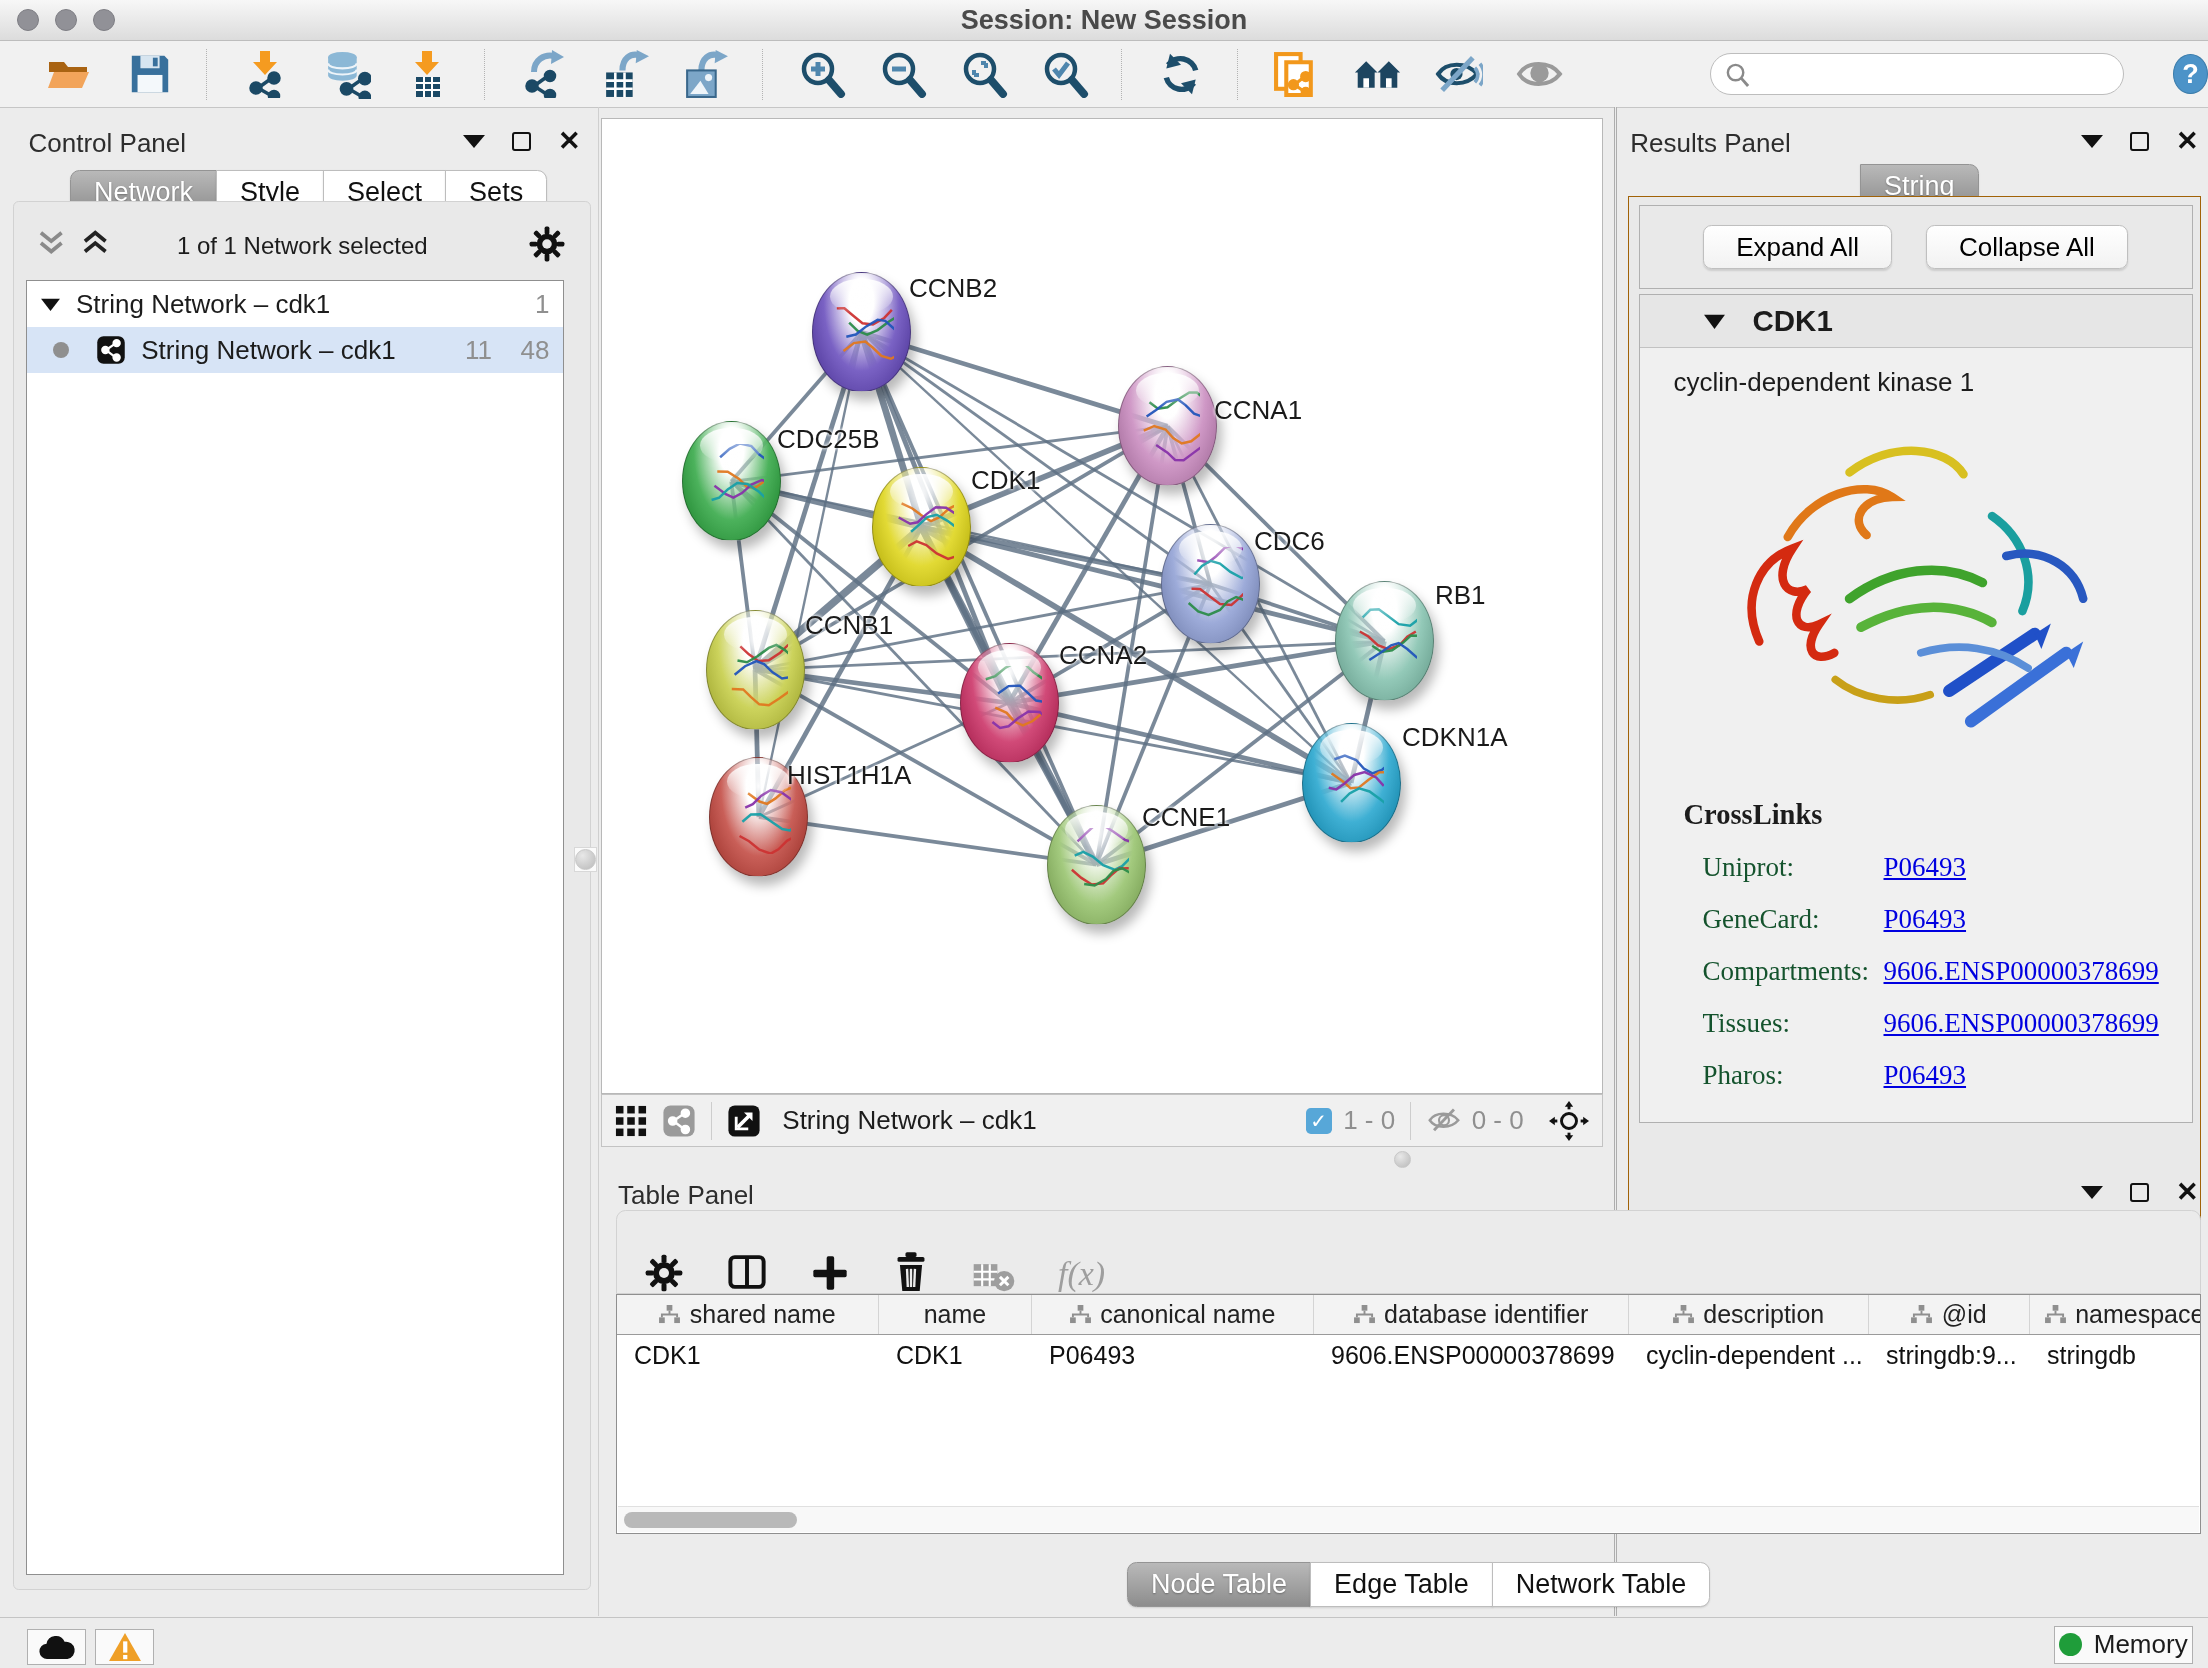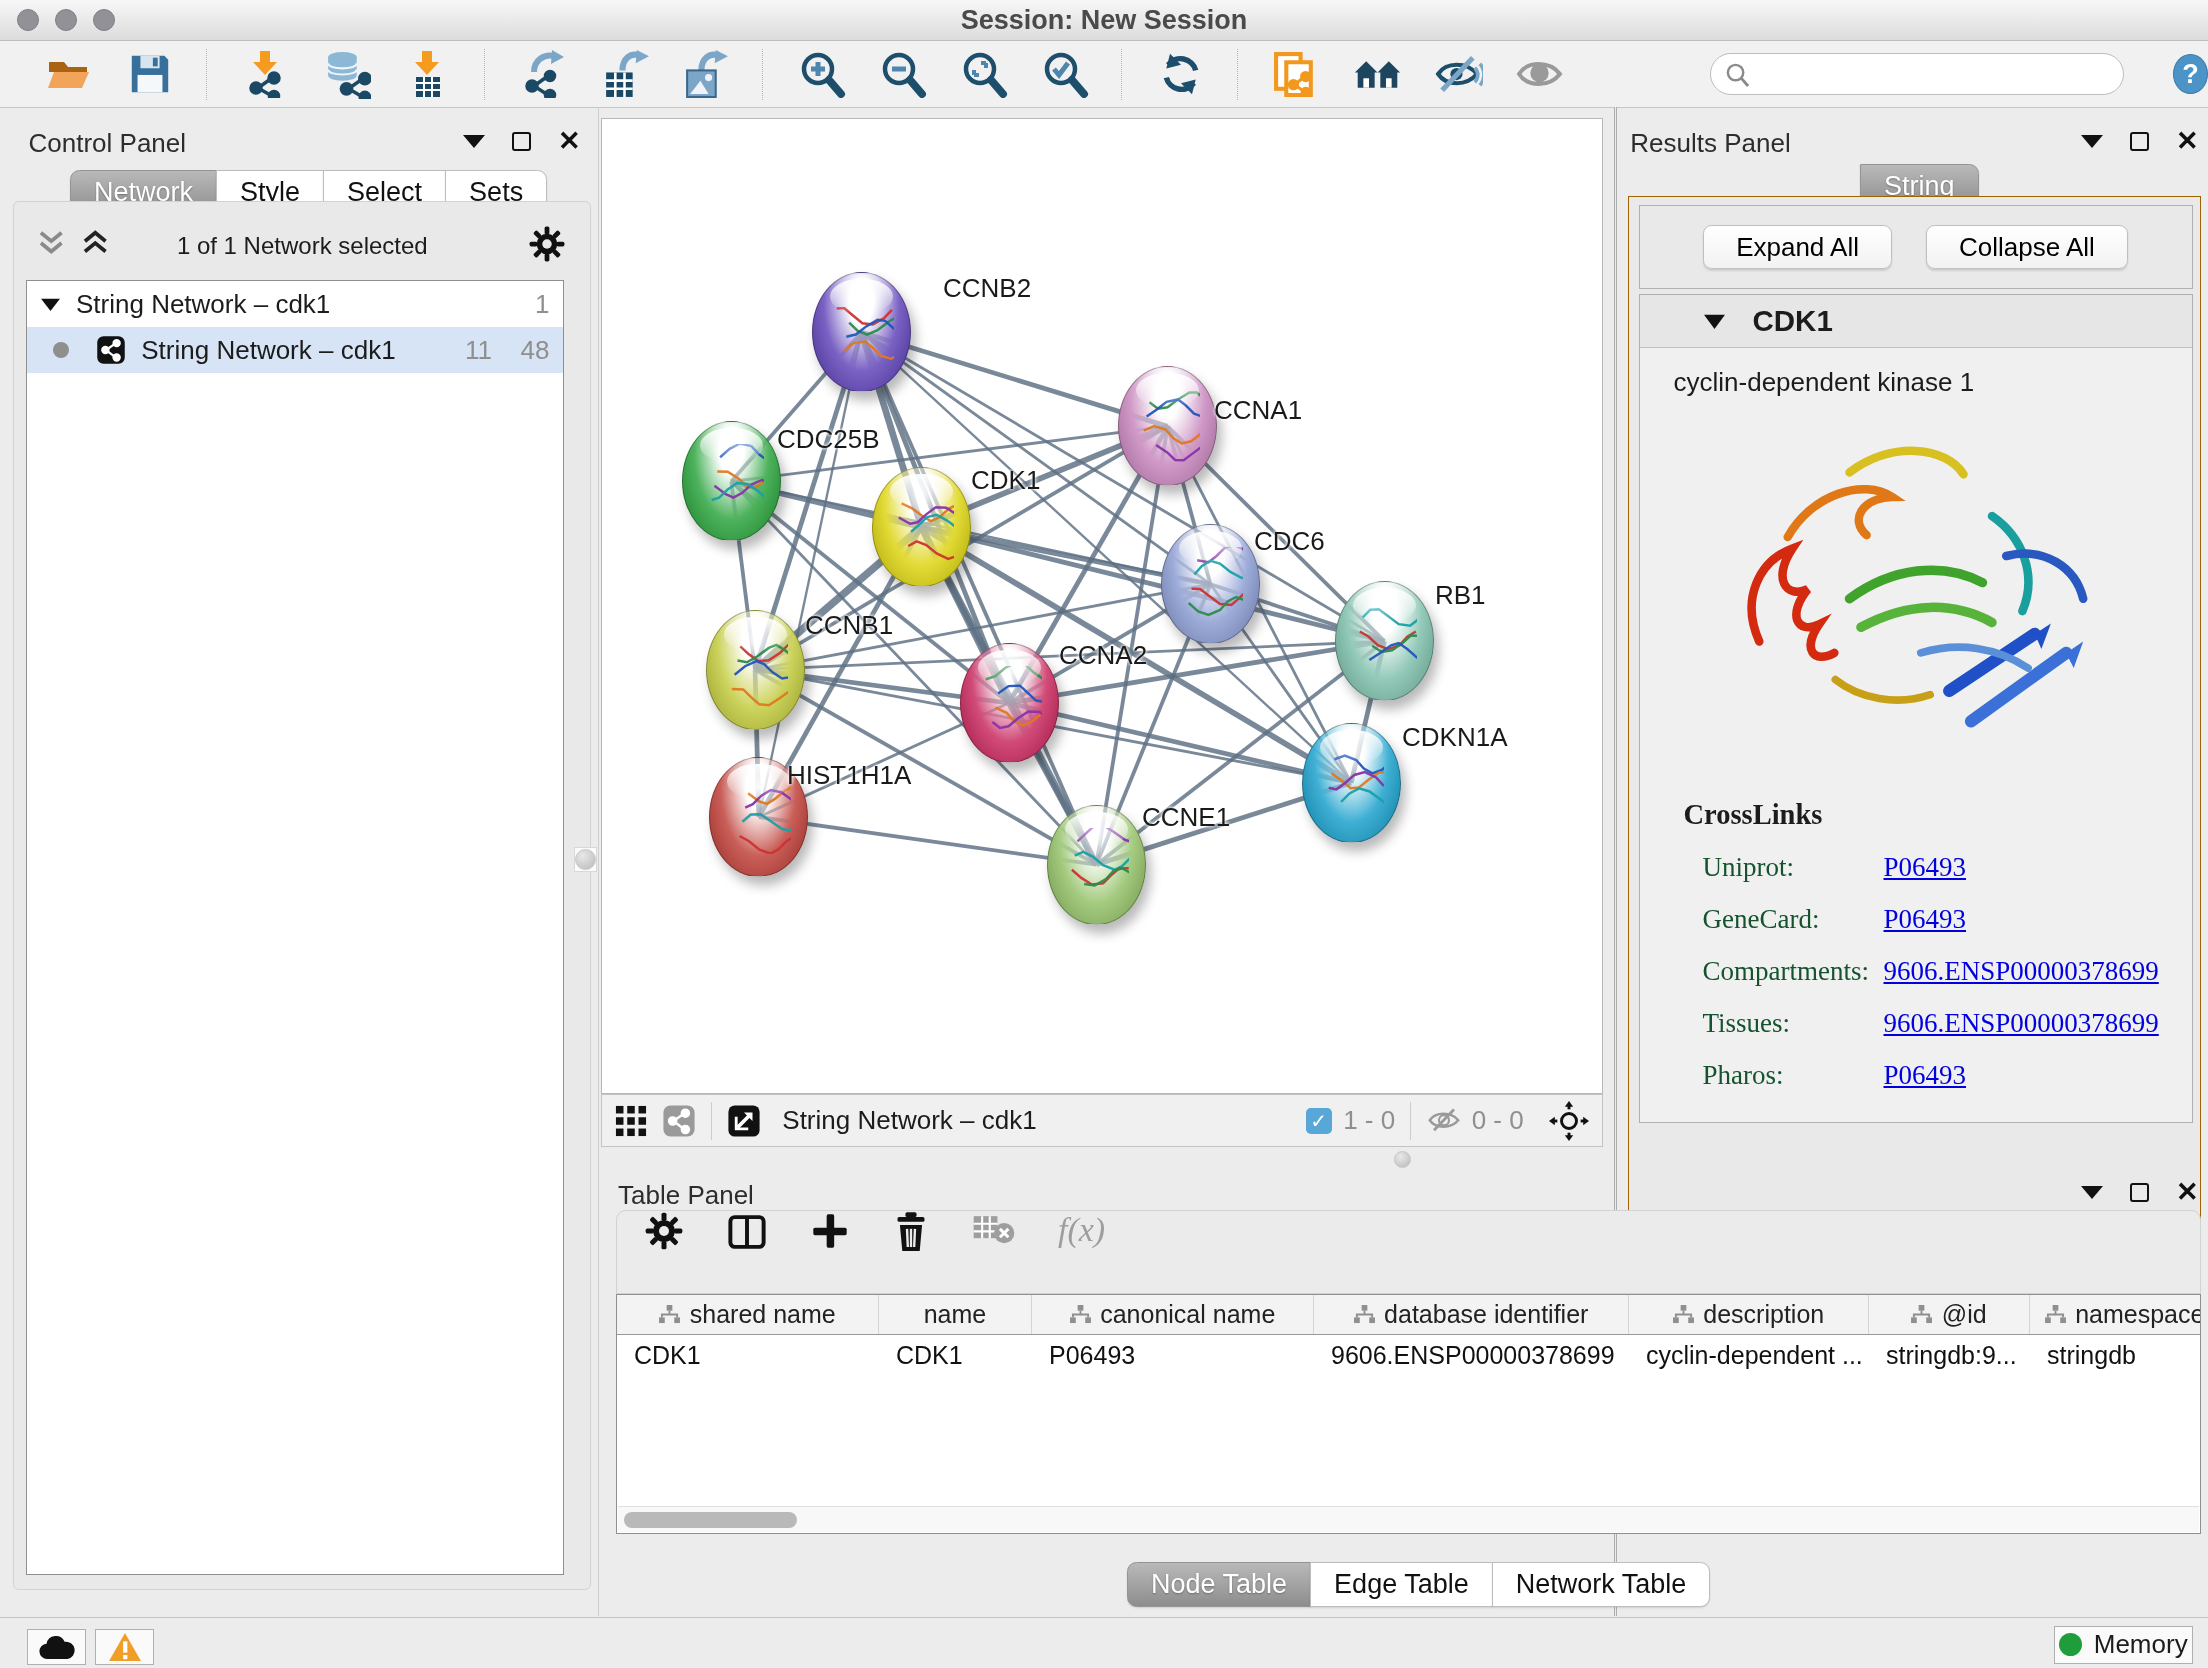--- a/index.html
+++ b/index.html
@@ -409,7 +409,7 @@
         <path d="M15 59 L26.0 50.7 L38.0 49.0 L46.0 55.6 L55.0 64.3 L65.0 67.2 L76.0 61.6" stroke="#e07820" stroke-width="2.6" fill="none" opacity="0.95"></path>
       </svg>
       <div class="gloss"></div>
-    </div><div class="nlabel" style="left: 307px; top: 154px; margin-left: 34px;">CCNB2</div><div class="node" style="left: 516px; top: 247px; background: radial-gradient(at 50% 24%, rgba(255, 255, 255, 0.97) 0%, rgba(255, 255, 255, 0.45) 18%, rgb(207, 152, 198) 55%, rgb(152, 97, 143) 100%);">
+    </div><div class="nlabel" style="left: 307px; top: 154px;">CCNB2</div><div class="node" style="left: 516px; top: 247px; background: radial-gradient(at 50% 24%, rgba(255, 255, 255, 0.97) 0%, rgba(255, 255, 255, 0.45) 18%, rgb(207, 152, 198) 55%, rgb(152, 97, 143) 100%);">
       <svg width="65" height="74" viewBox="0 0 68 78">
         <path d="M15 14 L24.0 20.7 L34.0 19.3 L45.0 11.0 L57.0 3.6 L65.0 3.7 L74.0 11.4" stroke="#2c8c4a" stroke-width="2.6" fill="none" opacity="0.95"></path>
         <path d="M12 29 L22.0 22.2 L33.0 13.6 L45.0 11.0 L53.0 17.0 L62.0 25.9 L72.0 29.6" stroke="#2255bb" stroke-width="2.6" fill="none" opacity="0.95"></path>

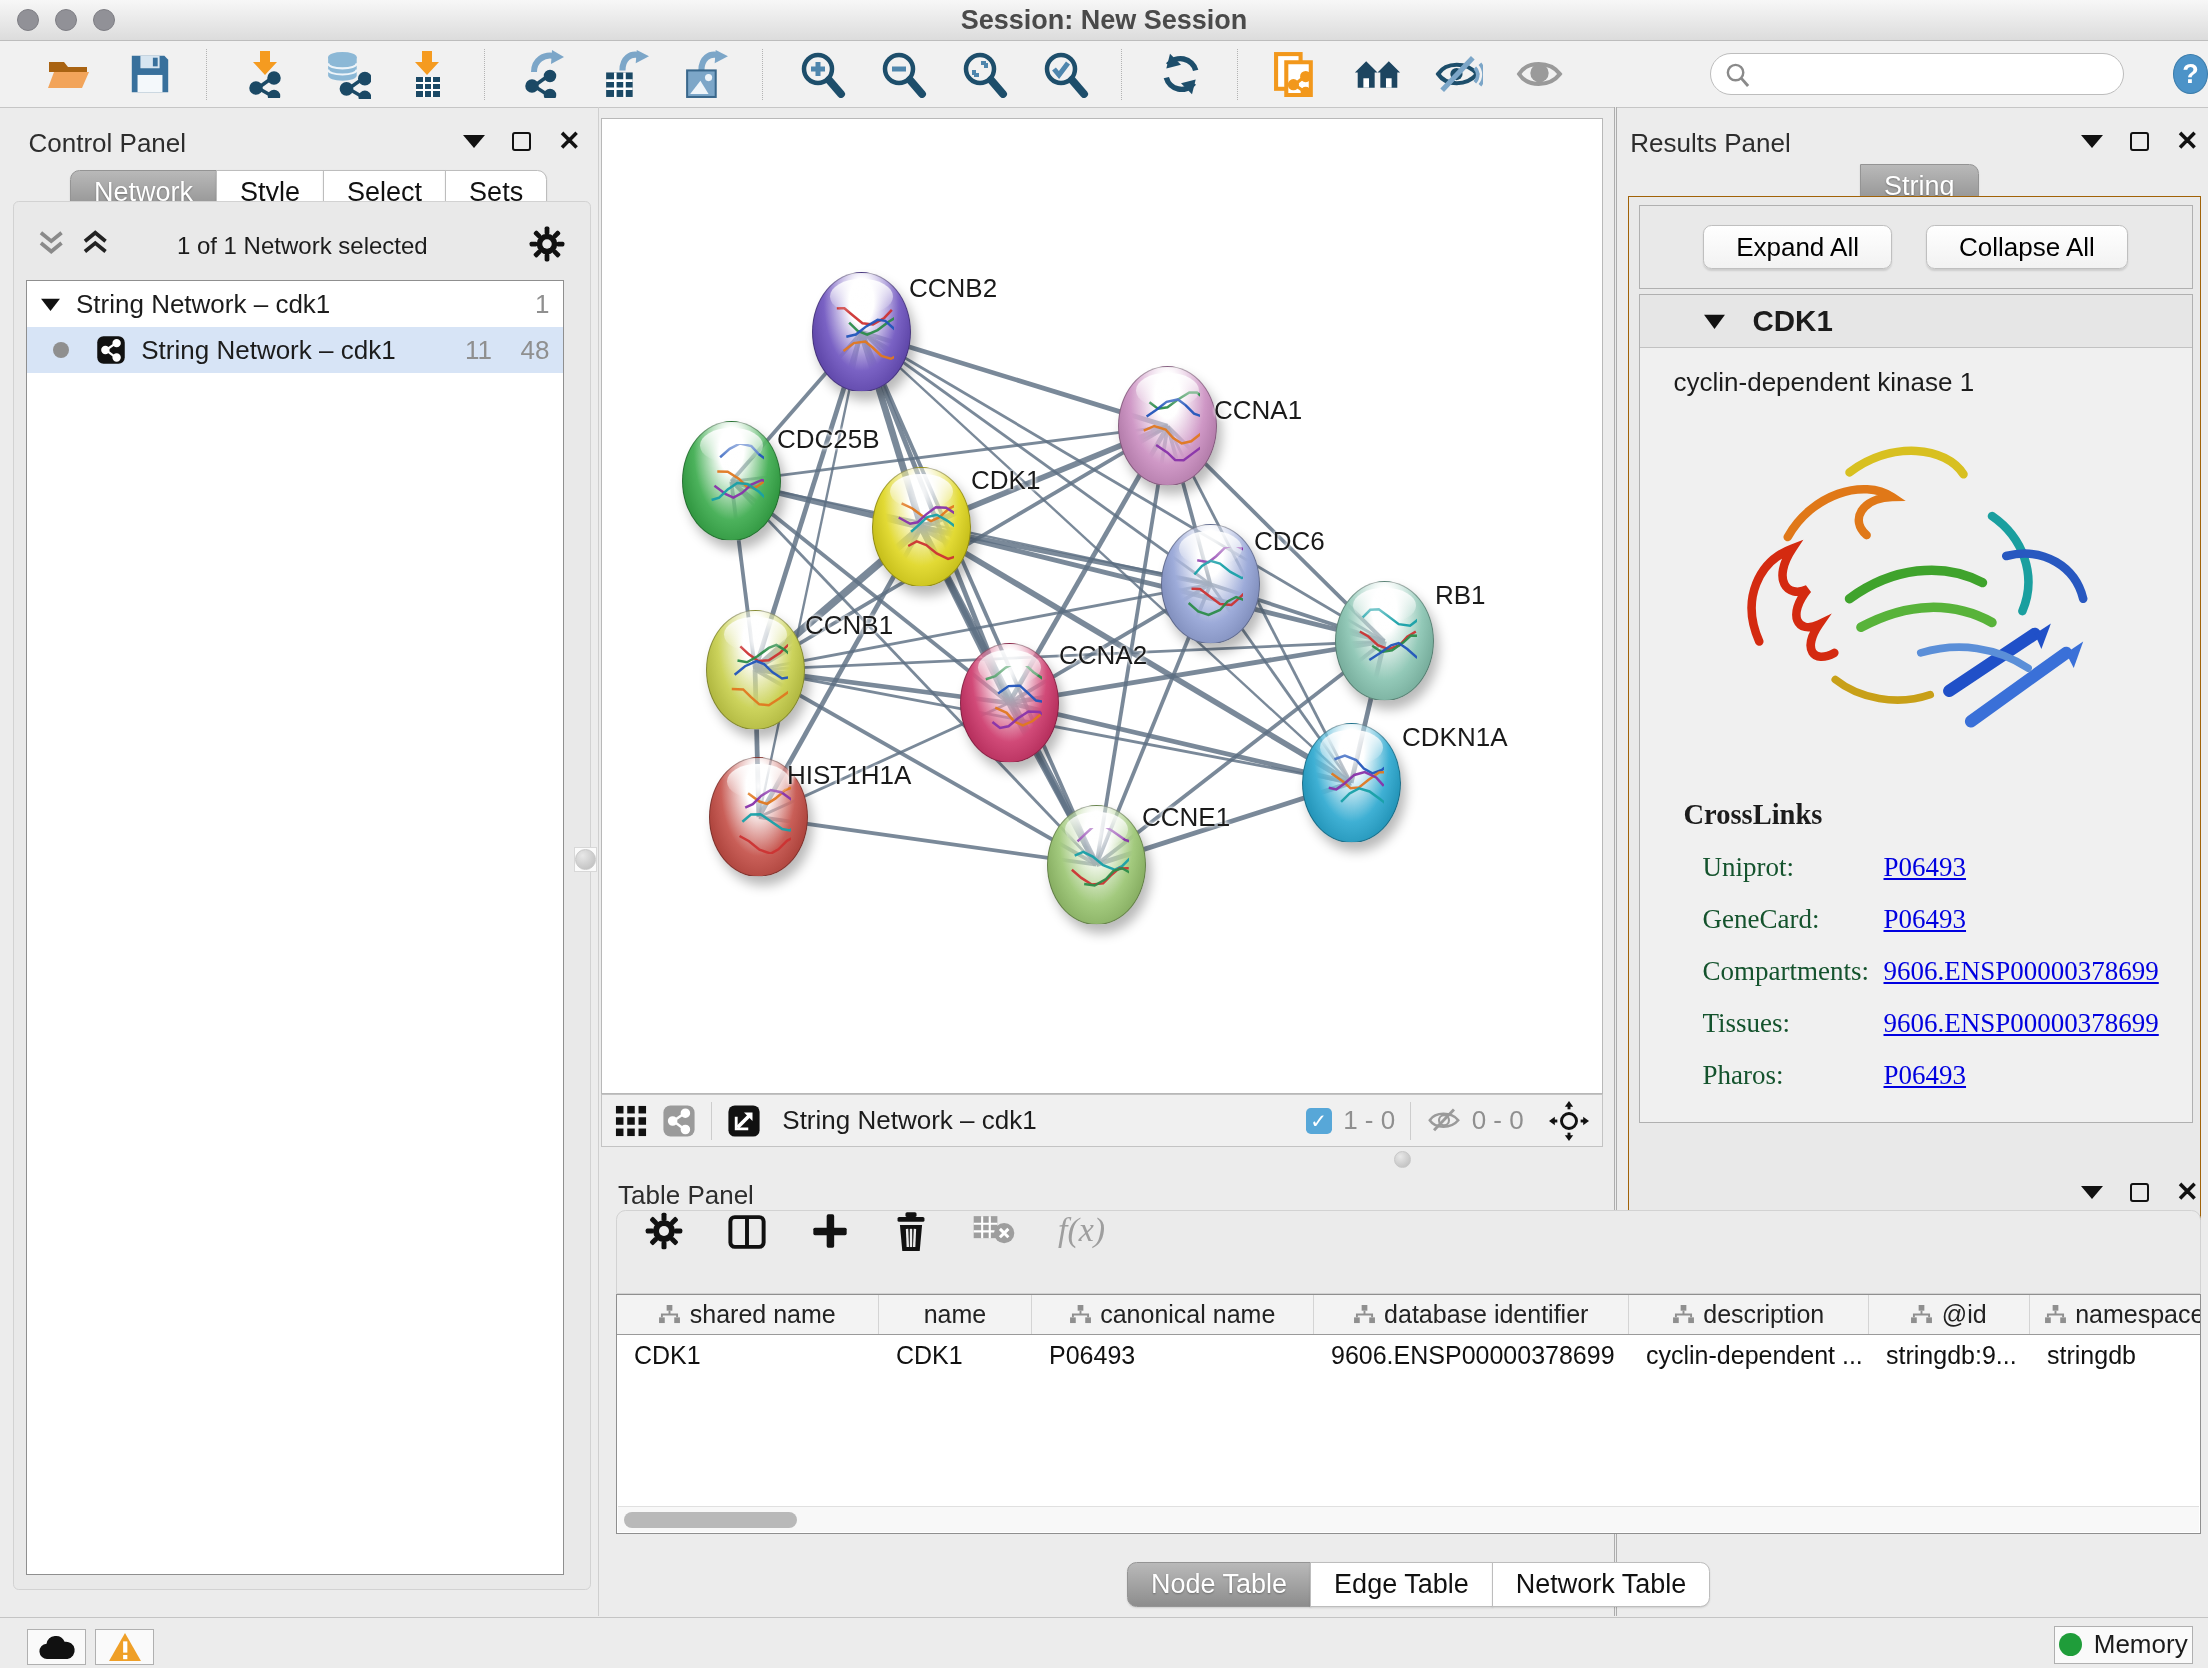--- a/index.html
+++ b/index.html
@@ -81,7 +81,7 @@
 
   
   .tp-toolbar { position:absolute; left:616px; top:1210px; width:1585px; height:84px; background:#ebebeb;
-    border:1px solid #d2d2d2; border-radius:9.5px 9.5px 0 0; display:flex; align-items:flex-start; padding-left:27px; gap:42px; }
+    border:1px solid #d2d2d2; border-radius:9.5px 9.5px 0 0; display:flex; align-items:flex-end; padding-left:27px; gap:42px; }
   .tp-table { position:absolute; left:616px; top:1294px; width:1585px; height:240px; background:#fff; border:1.9px solid #8f8f8f; overflow:hidden; }
   .thead { display:flex; height:40px; background:#f3f3f3; border-bottom:1.9px solid #9a9a9a; }
   .th { display:flex; align-items:center; justify-content:center; gap:9.5px; font-size:25px; color:#222;

